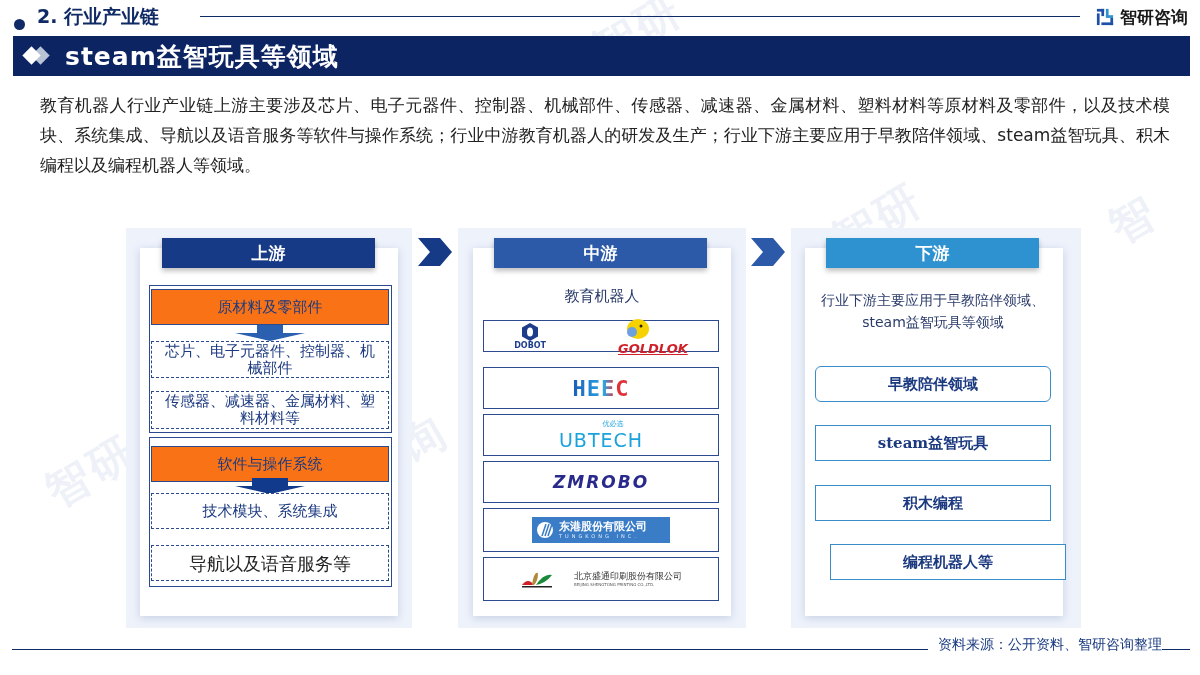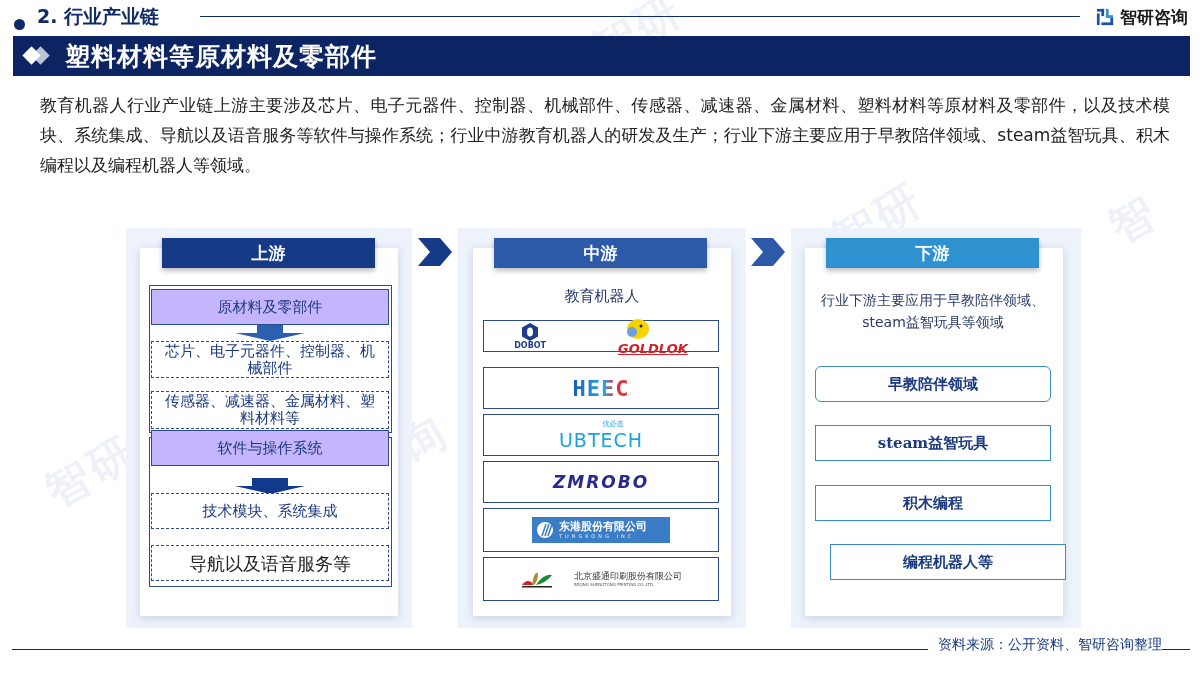--- a/index.html
+++ b/index.html
@@ -88,7 +88,7 @@
     <span class="d2"></span>
       <span class="d1"></span>
   </div>
-  <span class="title-text">塑料材料等原材料及零部件</span>
+  <span class="title-text">steam益智玩具等领域</span>
 </div>
 
 <div class="desc">教育机器人行业产业链上游主要涉及芯片、电子元器件、控制器、机械部件、传感器、减速器、金属材料、塑料材料等原材料及零部件，以及技术模块、系统集成、导航以及语音服务等软件与操作系统；行业中游教育机器人的研发及生产；行业下游主要应用于早教陪伴领域、steam益智玩具、积木编程以及编程机器人等领域。</div>

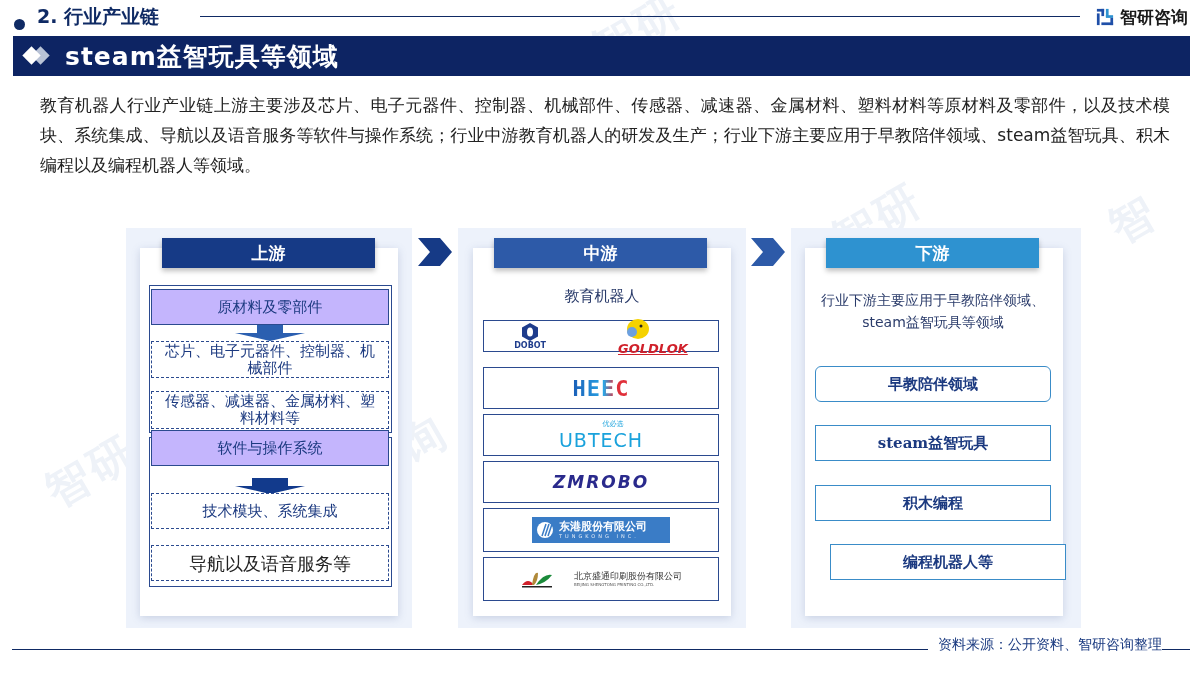--- a/index.html
+++ b/index.html
@@ -37,7 +37,7 @@
 
   
   .up-group { position: absolute; border: 1.5px solid #2b4a8f; background: #fff; }
-  .up-solid { position: absolute; border: 1.5px solid #2b4a8f; background: #c4b5fd; display: flex; align-items: center; justify-content: center; font-size: 15px; color: #1c3a80; font-family: "DejaVu Serif", "Liberation Serif", serif; }
+  .up-solid { position: absolute; border: 1.5px solid #2b4a8f; background: #f97316; display: flex; align-items: center; justify-content: center; font-size: 15px; color: #1c3a80; font-family: "DejaVu Serif", "Liberation Serif", serif; }
   .up-dash { position: absolute; border: 1.5px dashed #2b4a8f; background: #fff; display: flex; align-items: center; justify-content: center; text-align: center; font-size: 15px; line-height: 17px; color: #1c3a80; font-family: "DejaVu Serif", "Liberation Serif", serif; padding: 0 6px; }
   .down-arrow { position: absolute; width: 70px; height: 16px; }
 

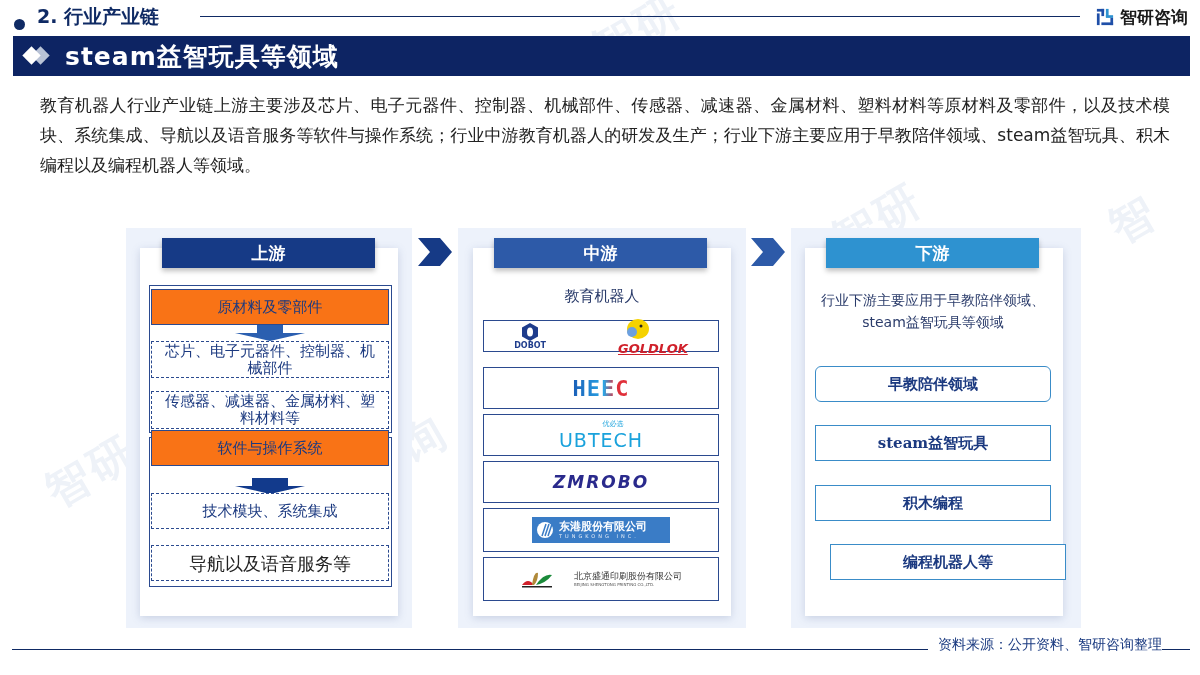--- a/index.html
+++ b/index.html
@@ -122,7 +122,7 @@
 <div class="up-dash" style="left:151px;top:391px;width:238px;height:38px;">传感器、减速器、金属材料、塑料材料等</div>
 
 <div class="up-group" style="left:149px;top:437px;width:243px;height:150px;"></div>
-<div class="up-solid" style="left:151px;top:430px;width:238px;height:36px;">软件与操作系统</div>
+<div class="up-solid" style="left:151px;top:446px;width:238px;height:36px;">软件与操作系统</div>
 <svg class="down-arrow" style="left:235px;top:478px;" viewBox="0 0 70 16">
   <rect x="17" y="0" width="36" height="8" fill="#123a8c"></rect>
   <polygon points="0,8 70,8 35,16" fill="#123a8c"></polygon>

